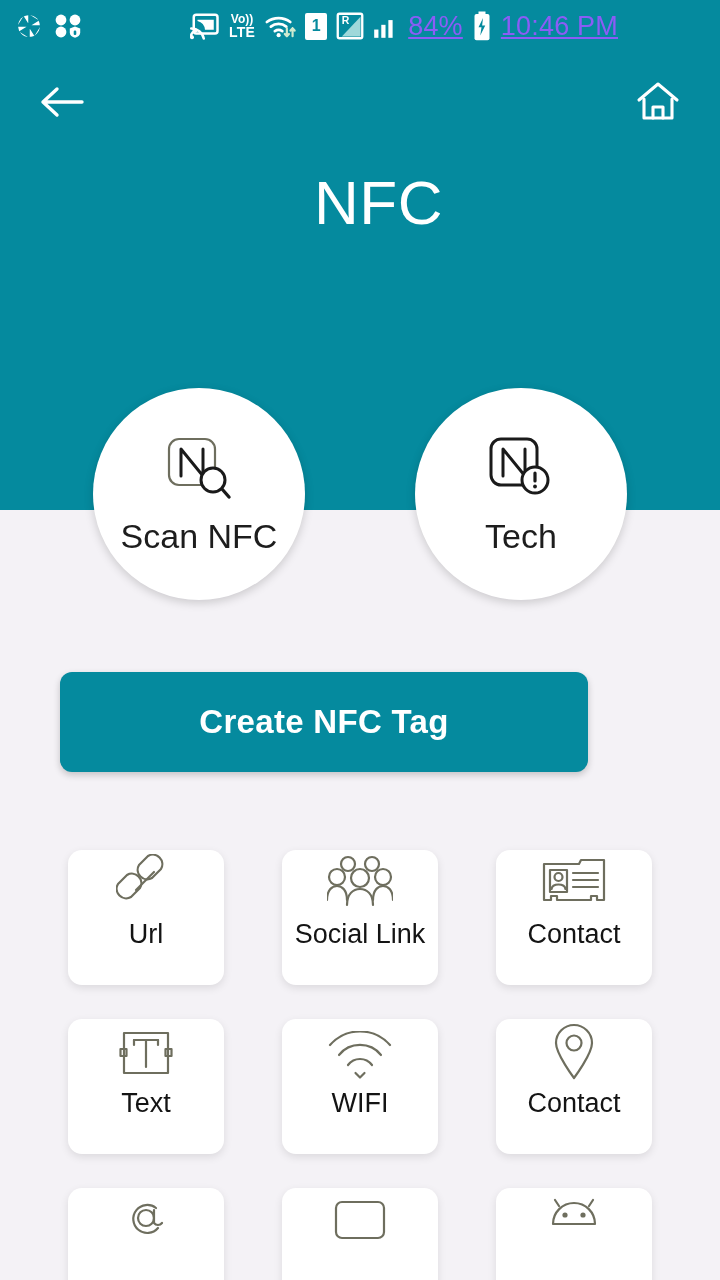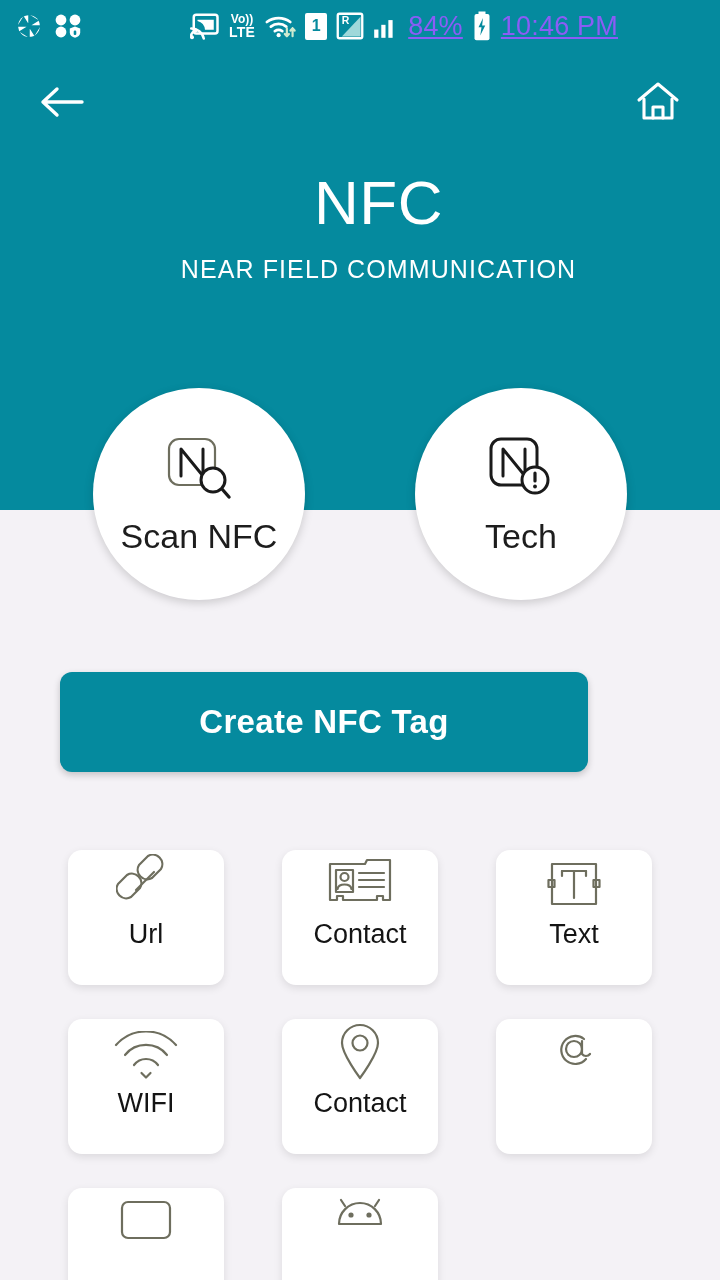--- a/index.html
+++ b/index.html
@@ -210,7 +210,6 @@
 
   <div class="title-block">
     <div class="app-title">NFC</div>
-    <div class="app-subtitle">NEAR FIELD COMMUNICATION</div>
   </div>
 
   <div class="circle-row">

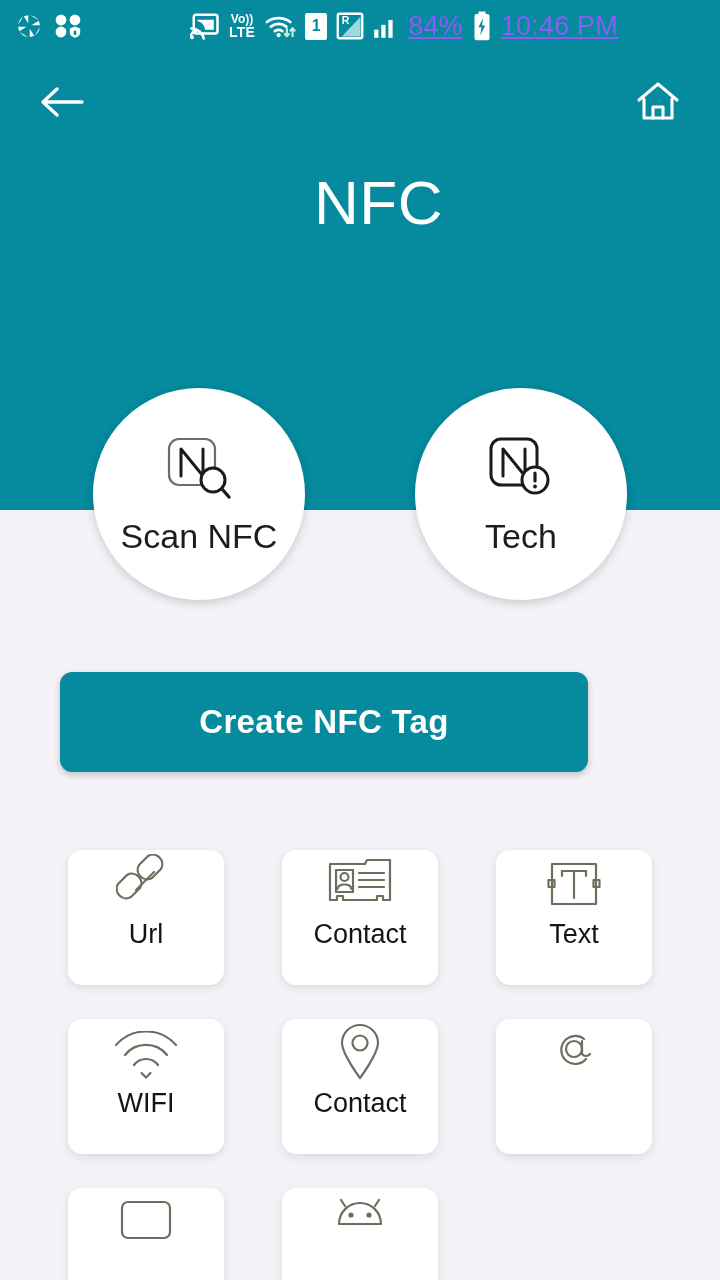--- a/index.html
+++ b/index.html
@@ -258,6 +258,21 @@
       <div class="tile-label">Url</div>
     </div>
 
+    <div class="tile">
+      <div class="tile-icon">
+        <svg width="66" height="58" viewBox="0 0 66 58">
+          <circle cx="21" cy="10" r="7" class="ico"></circle>
+          <circle cx="45" cy="10" r="7" class="ico"></circle>
+          <circle cx="10" cy="23" r="8" class="ico"></circle>
+          <circle cx="56" cy="23" r="8" class="ico"></circle>
+          <circle cx="33" cy="24" r="9" class="ico"></circle>
+          <path d="M0 46 C0 36 5 32 10 32 C15 32 20 36 20 46" class="ico"></path>
+          <path d="M46 46 C46 36 51 32 56 32 C61 32 66 36 66 46" class="ico"></path>
+          <path d="M20 51 C20 40 26 35 33 35 C40 35 46 40 46 51" class="ico"></path>
+        </svg>
+      </div>
+      <div class="tile-label">Social Link</div>
+    </div>
 
     <div class="tile">
       <div class="tile-icon">

